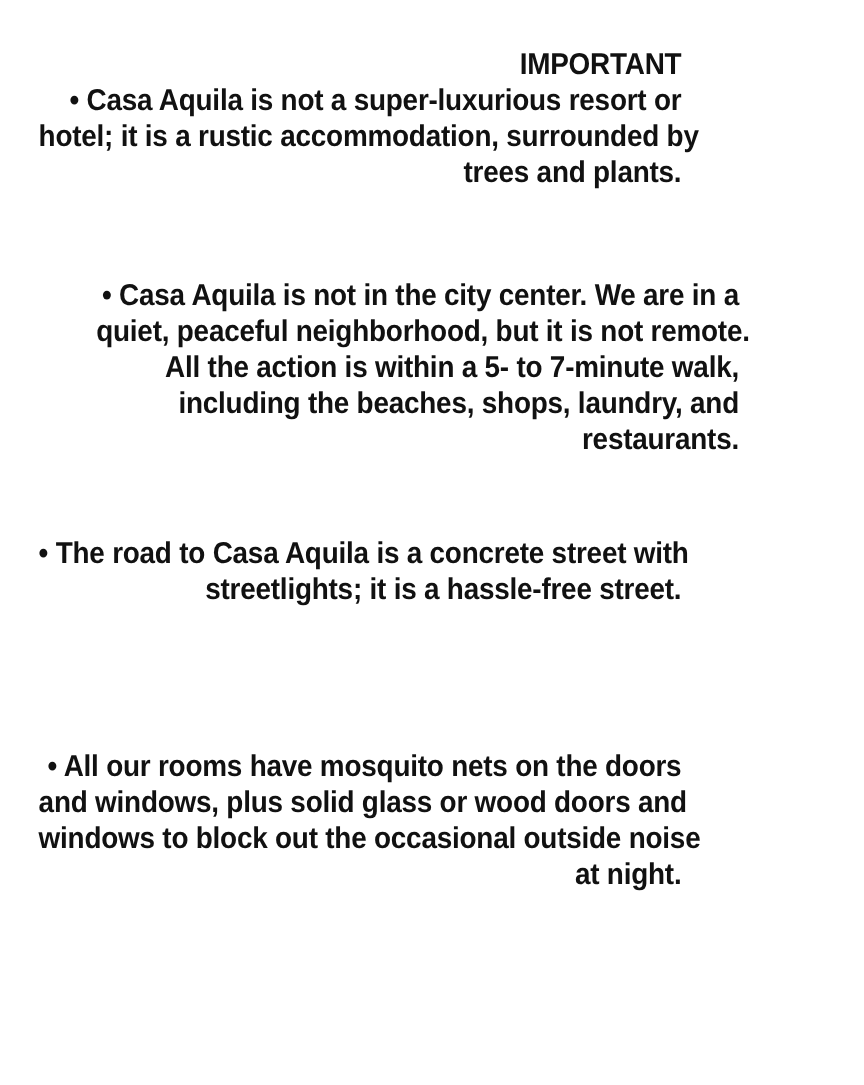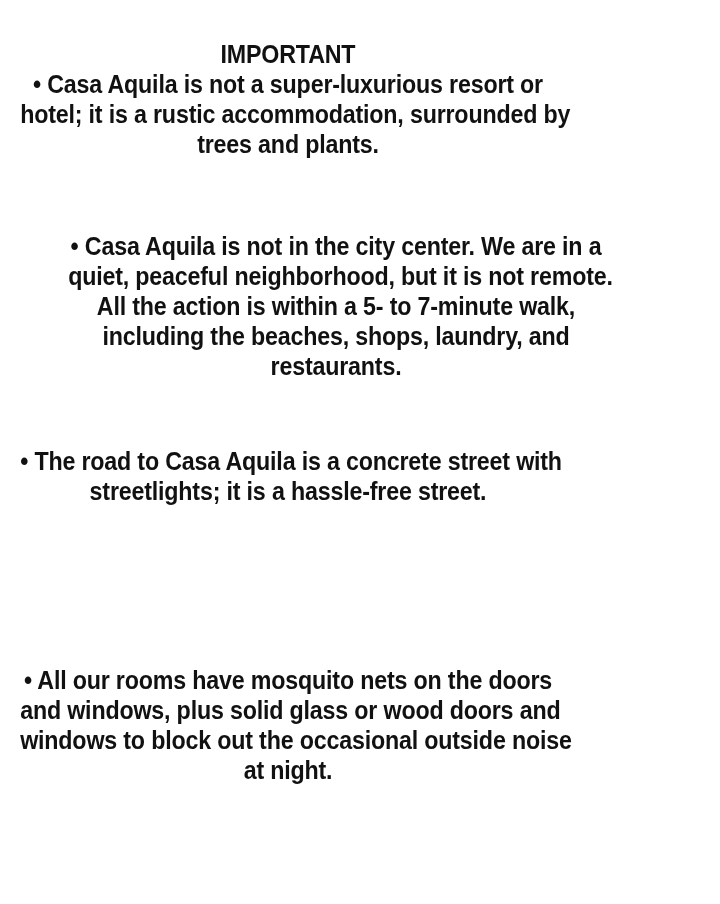--- a/index.html
+++ b/index.html
@@ -8,7 +8,7 @@
       font-family: "Liberation Sans", sans-serif;
       color: #111111;
     }
-    .block { position: absolute; left: 0; width: 576px; text-align: center; }
+    .block { position: absolute; left: 12px; width: 576px; text-align: right; }
     .line {
       display: block; height: 30px; line-height: 30px;
       font-size: 25px; font-weight: bold; white-space: nowrap;

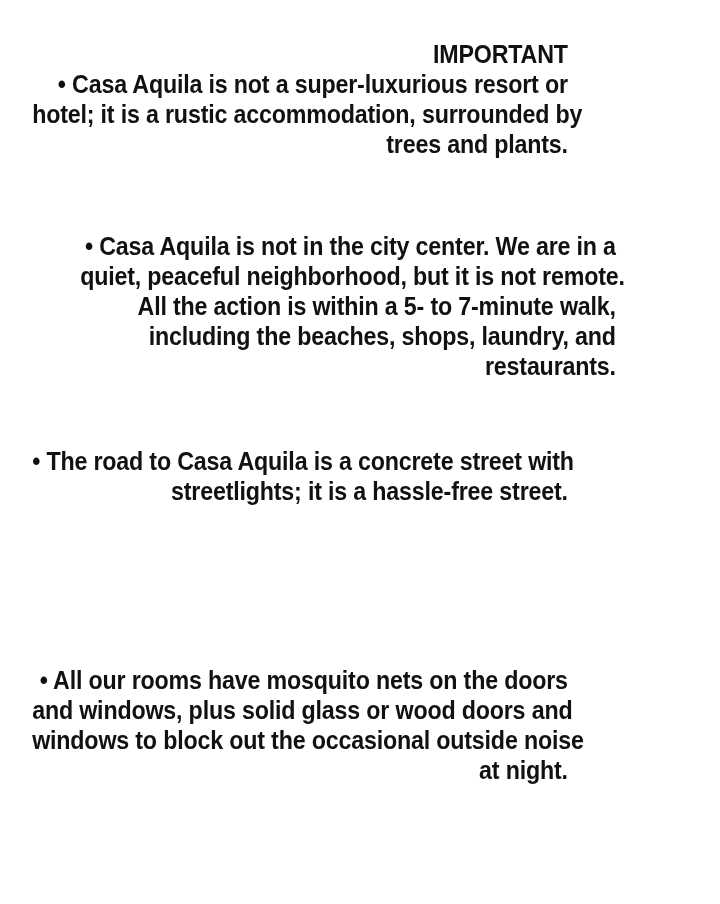--- a/index.html
+++ b/index.html
@@ -39,7 +39,7 @@
   <span class="line">streetlights; it is a hassle-free street.</span>
 </div>
 
-<div class="block" style="top:624px;margin-top:41px;">
+<div class="block" style="top:624px;">
   <span class="line">• All our rooms have mosquito nets on the doors</span>
   <span class="line">and windows, plus solid glass or wood doors and</span>
   <span class="line">windows to block out the occasional outside noise</span>

